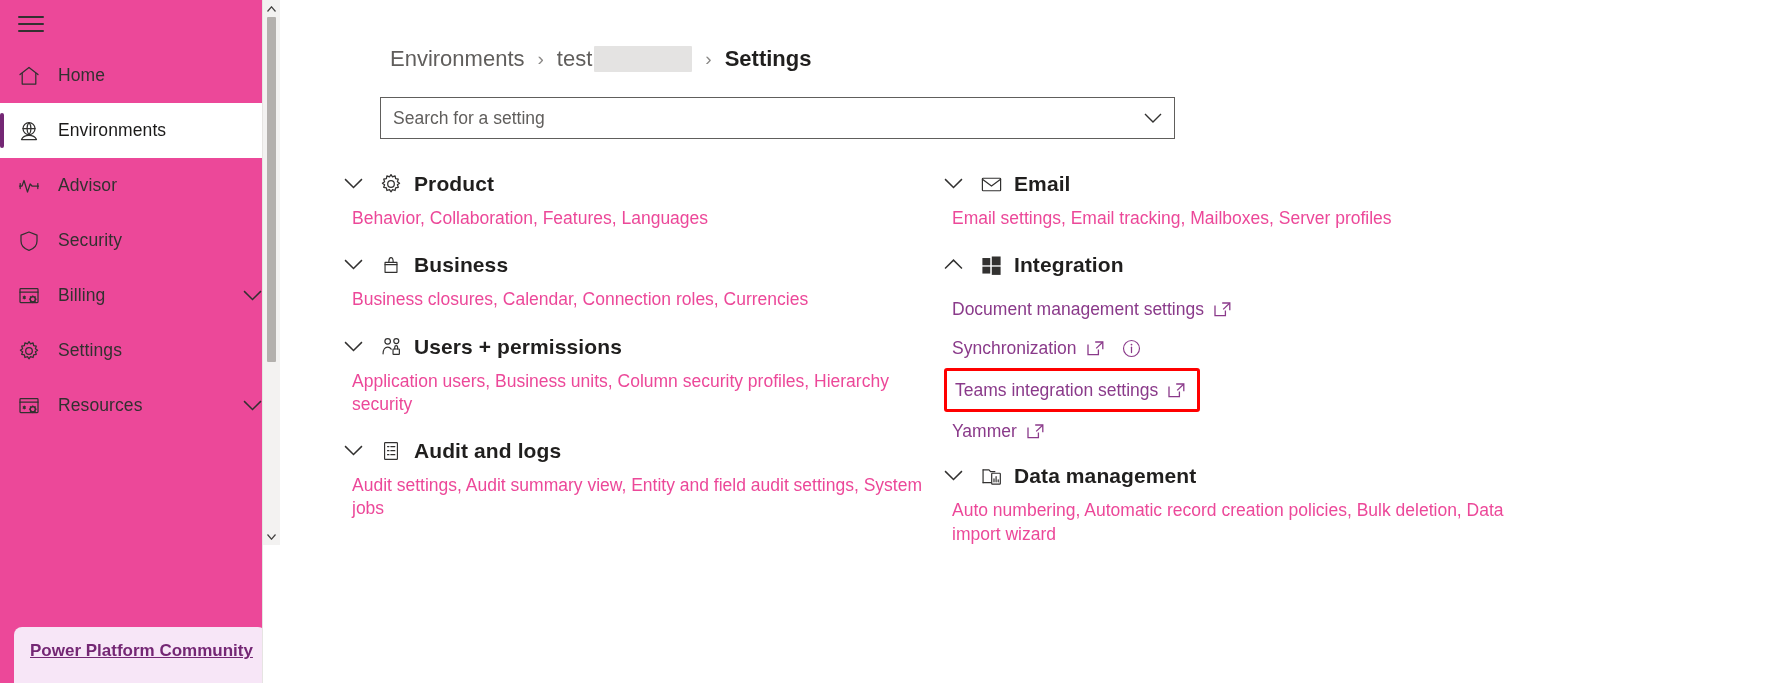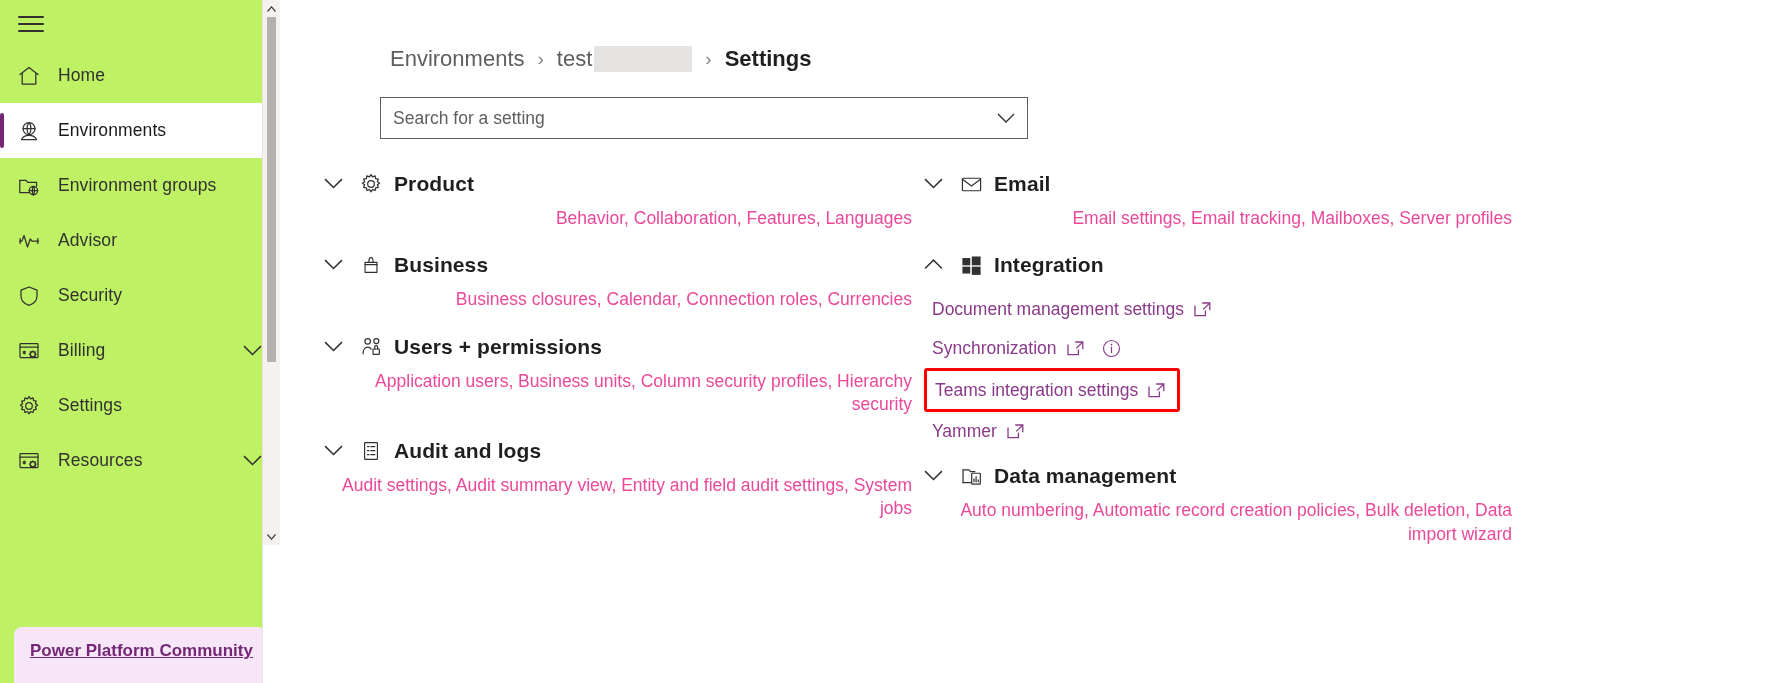--- a/index.html
+++ b/index.html
@@ -27,7 +27,7 @@
     width: 280px;
     min-width: 280px;
     height: 683px;
-    background: #bef264;
+    background: #ec4899;
     position: relative;
     overflow: hidden;
   }

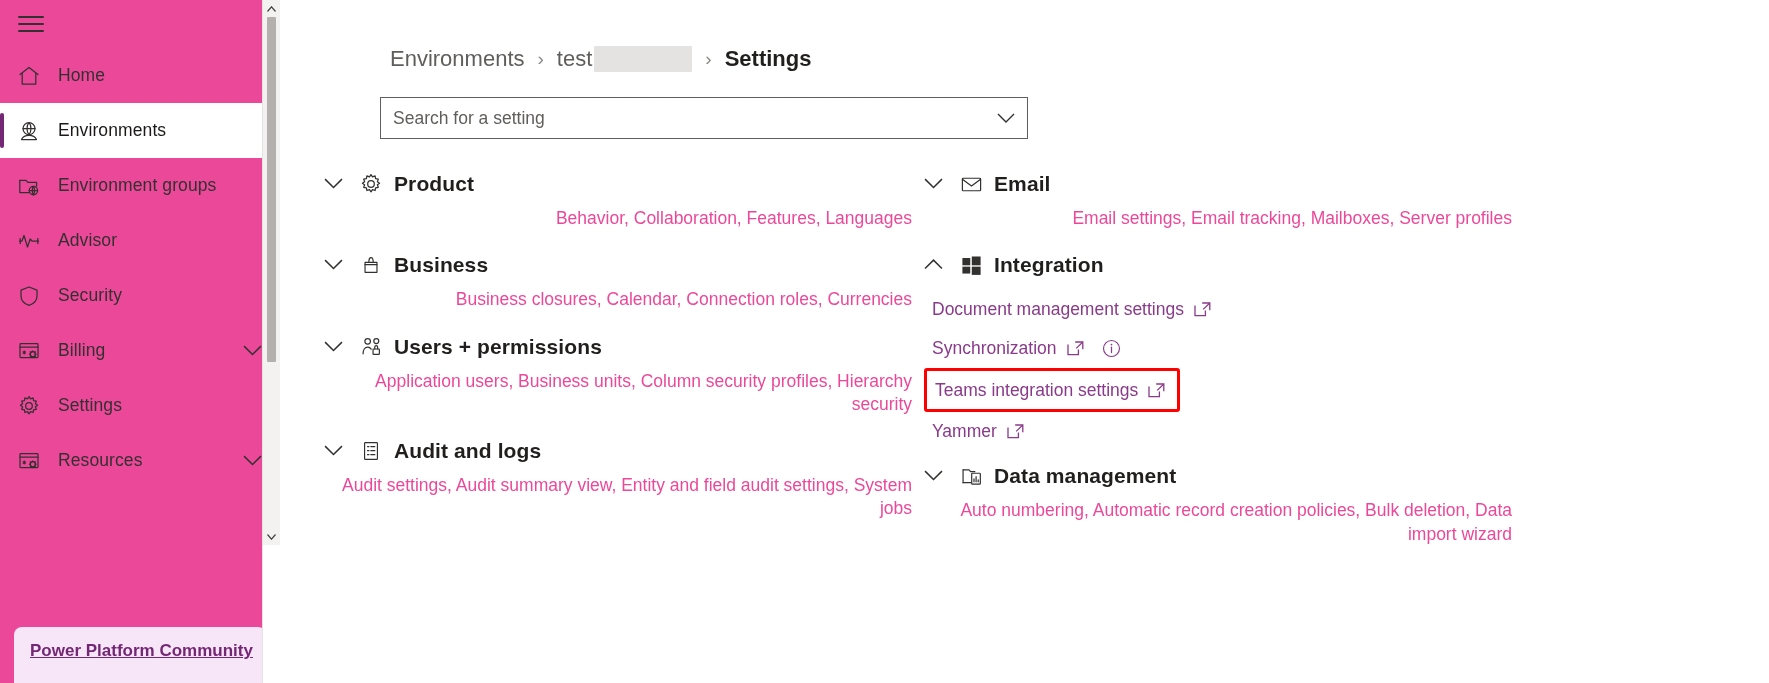--- a/index.html
+++ b/index.html
@@ -216,7 +216,7 @@
 
   .search-wrap {
     margin: 21px 0 0 100px;
-    width: 648px;
+    width: 795px;
     height: 42px;
     border: 1px solid #605e5c;
     box-sizing: border-box;

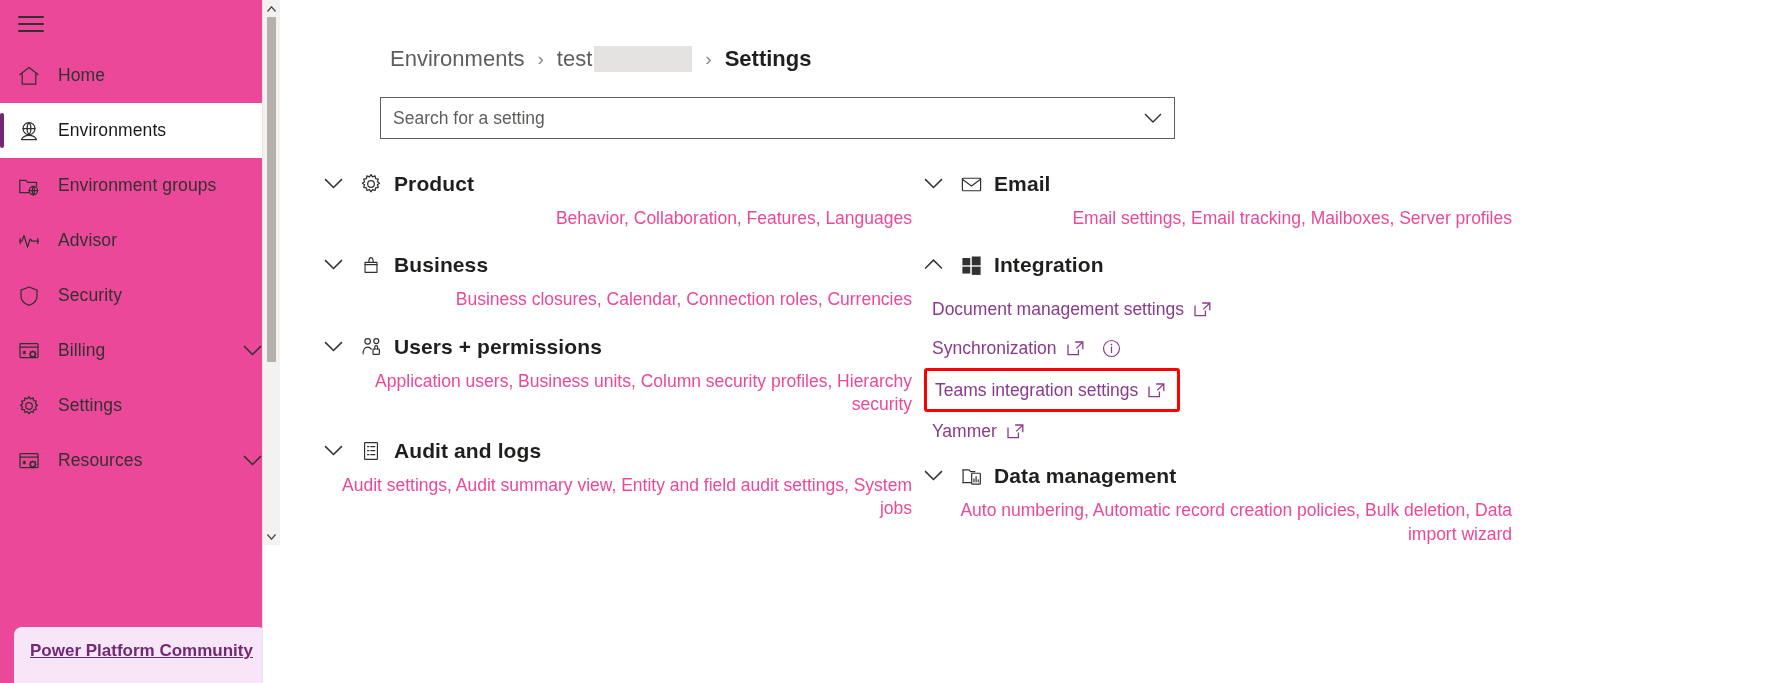--- a/index.html
+++ b/index.html
@@ -356,18 +356,6 @@
             </svg>
           </span>
           <span class="nav-label">Environments</span>
-        </div>
-        <div class="nav-item">
-          <span class="nav-ico">
-            <svg width="24" height="24" viewBox="0 0 24 24" fill="none" stroke="#323130" stroke-width="1.25" stroke-linecap="round" stroke-linejoin="round">
-              <path d="M2.8 6.3 V18.6 H12.5"></path>
-              <path d="M2.8 6.3 H9 L10.8 8.4 H19.6 V12"></path>
-              <circle cx="16.4" cy="16.6" r="4.2"></circle>
-              <path d="M12.2 16.6 H20.6"></path>
-              <path d="M16.4 12.4 C14.9 14 14.9 19.2 16.4 20.8 C17.9 19.2 17.9 14 16.4 12.4Z"></path>
-            </svg>
-          </span>
-          <span class="nav-label">Environment groups</span>
         </div>
         <div class="nav-item">
           <span class="nav-ico">

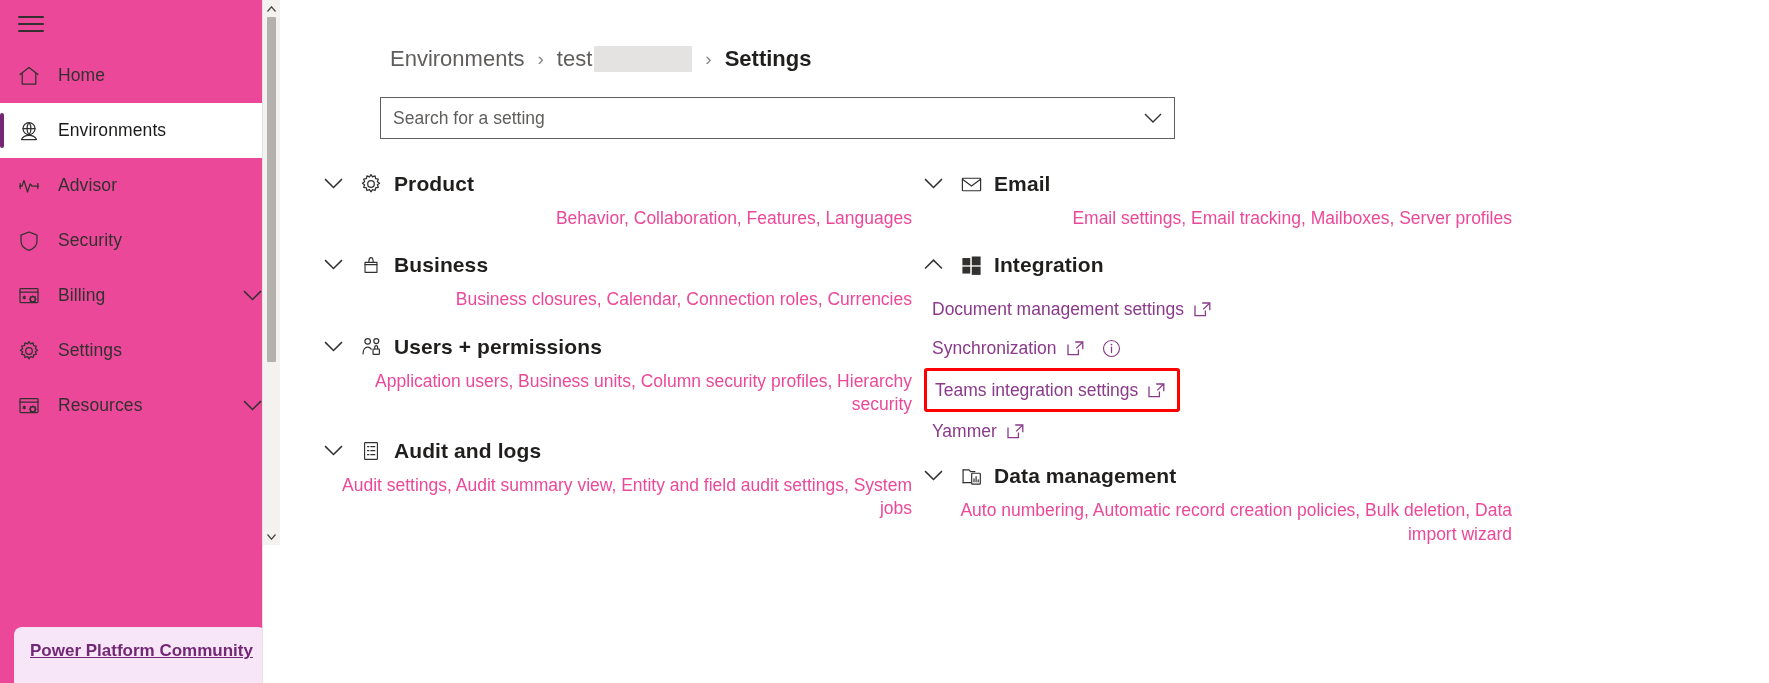--- a/index.html
+++ b/index.html
@@ -249,10 +249,9 @@
   .columns {
     display: flex;
     margin-top: 24px;
-    padding-left: 44px;
+    padding-left: 64px;
     padding-right: 20px;
     gap: 0px;
-    text-align: right;
   }
   .col { width: 600px; }
   .col.right { margin-left: 0px; width: 620px; }

